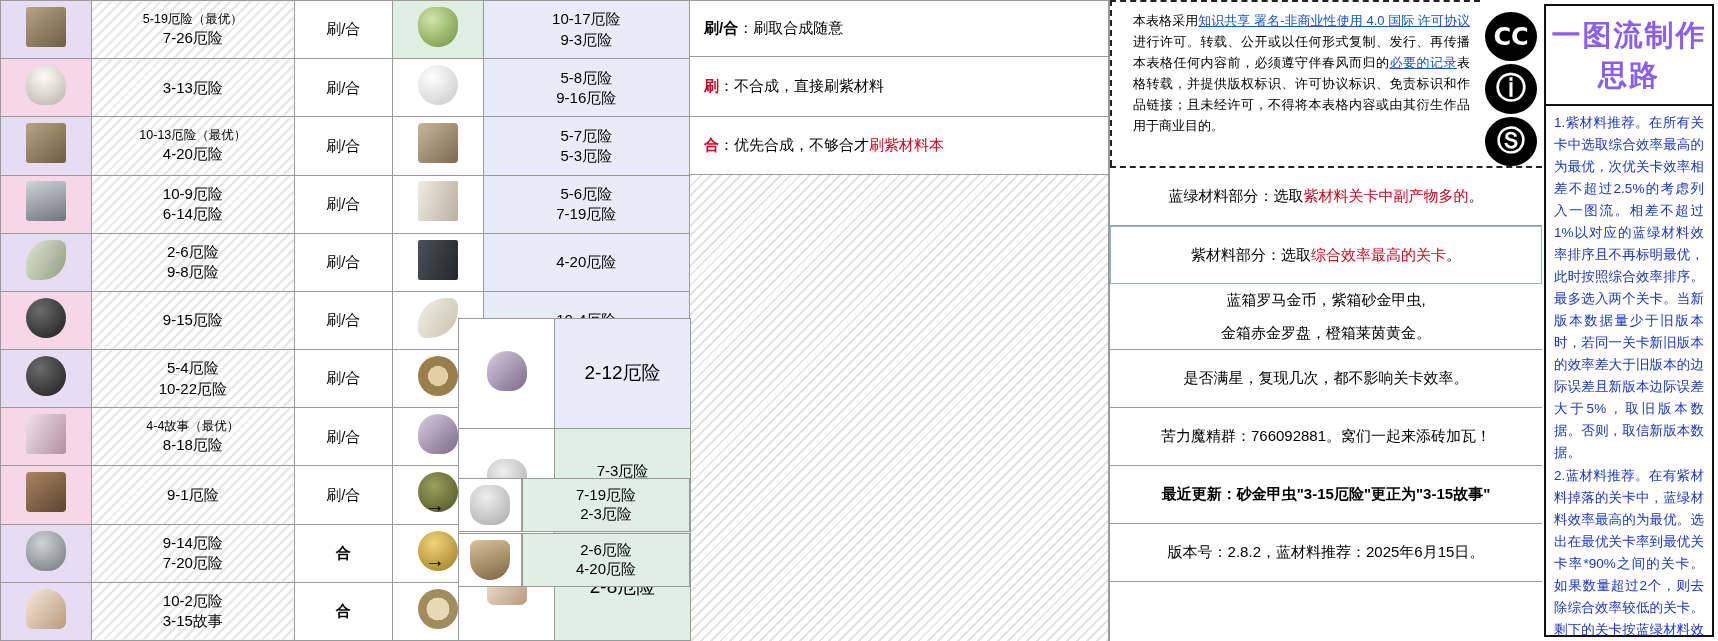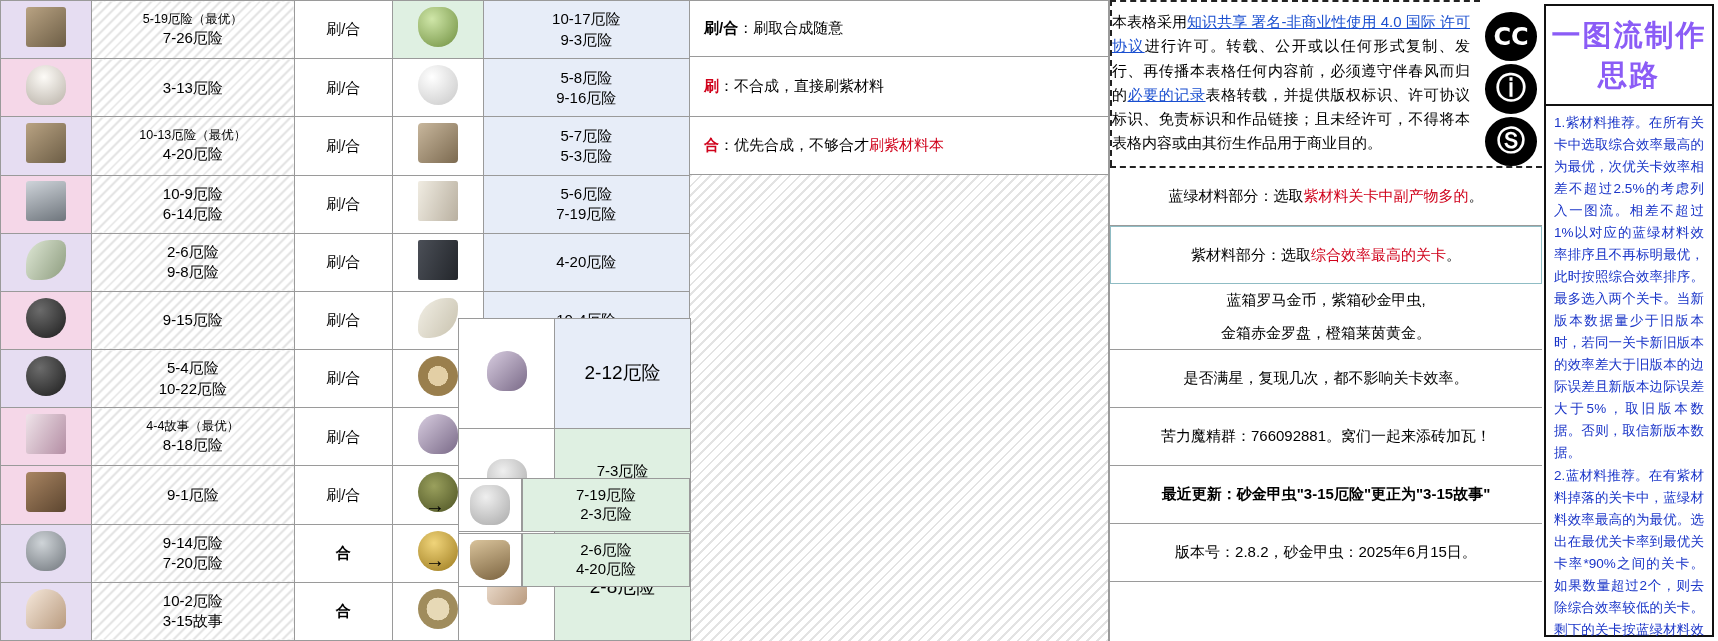--- a/index.html
+++ b/index.html
@@ -133,8 +133,8 @@
   }
   .license-text {
     flex: 1 1 auto;
-    padding: 8px 10px 6px 0;
-    font-size: 15px;
+    padding: 8px 10px 6px 21px;
+    font-size: 13px;
     line-height: 1.62;
     border-left: 2px dashed #222;
     border-top: 2px dashed #222;

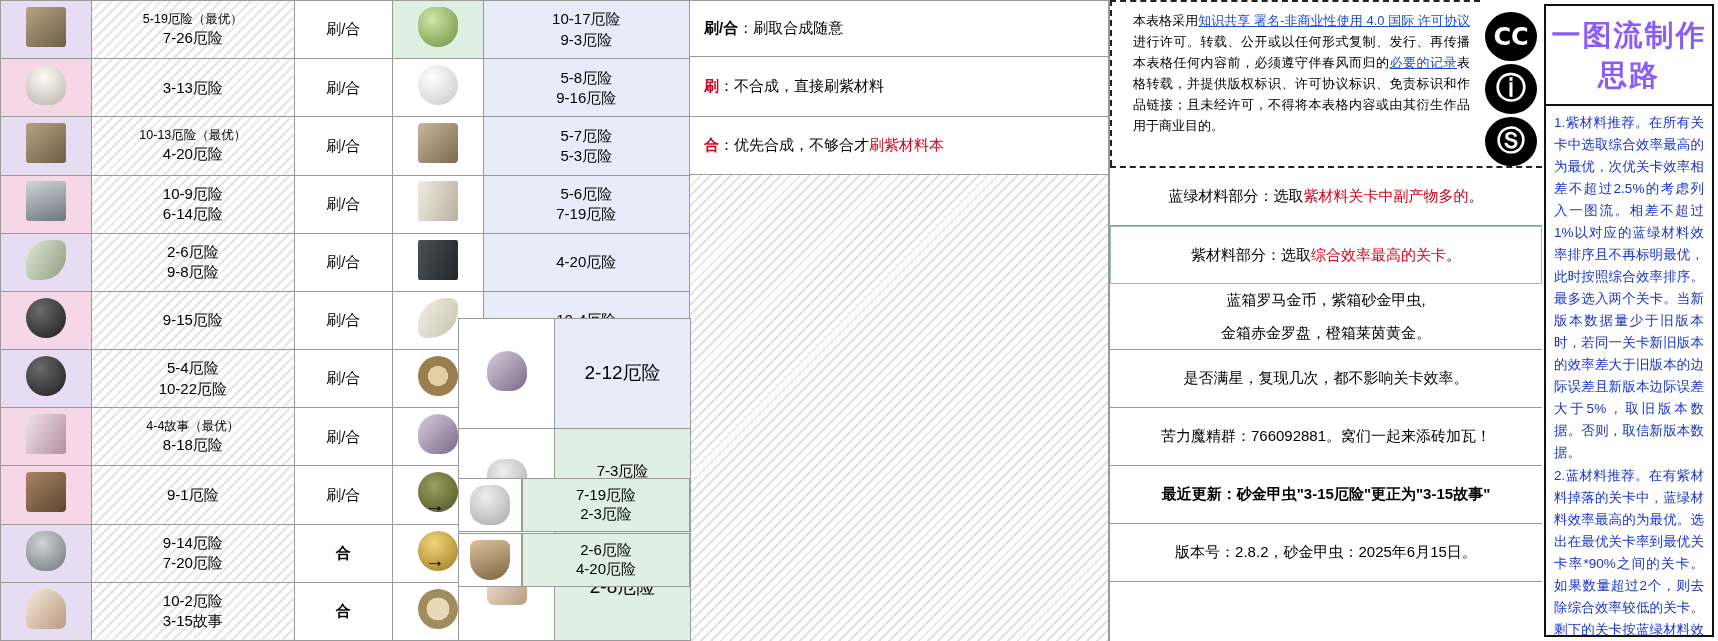--- a/index.html
+++ b/index.html
@@ -483,7 +483,7 @@
     <div class="note-row note-r4">是否满星，复现几次，都不影响关卡效率。</div>
     <div class="note-row note-r5">苦力魔精群：766092881。窝们一起来添砖加瓦！</div>
     <div class="note-row note-r6 note-bold">最近更新：砂金甲虫"3-15厄险"更正为"3-15故事"</div>
-    <div class="note-row note-r7">版本号：2.8.2，砂金甲虫：2025年6月15日。</div>
+    <div class="note-row note-r7">版本号：2.8.2，蓝材料推荐：2025年6月15日。</div>
   </div>
 
   <div class="right-panel">

